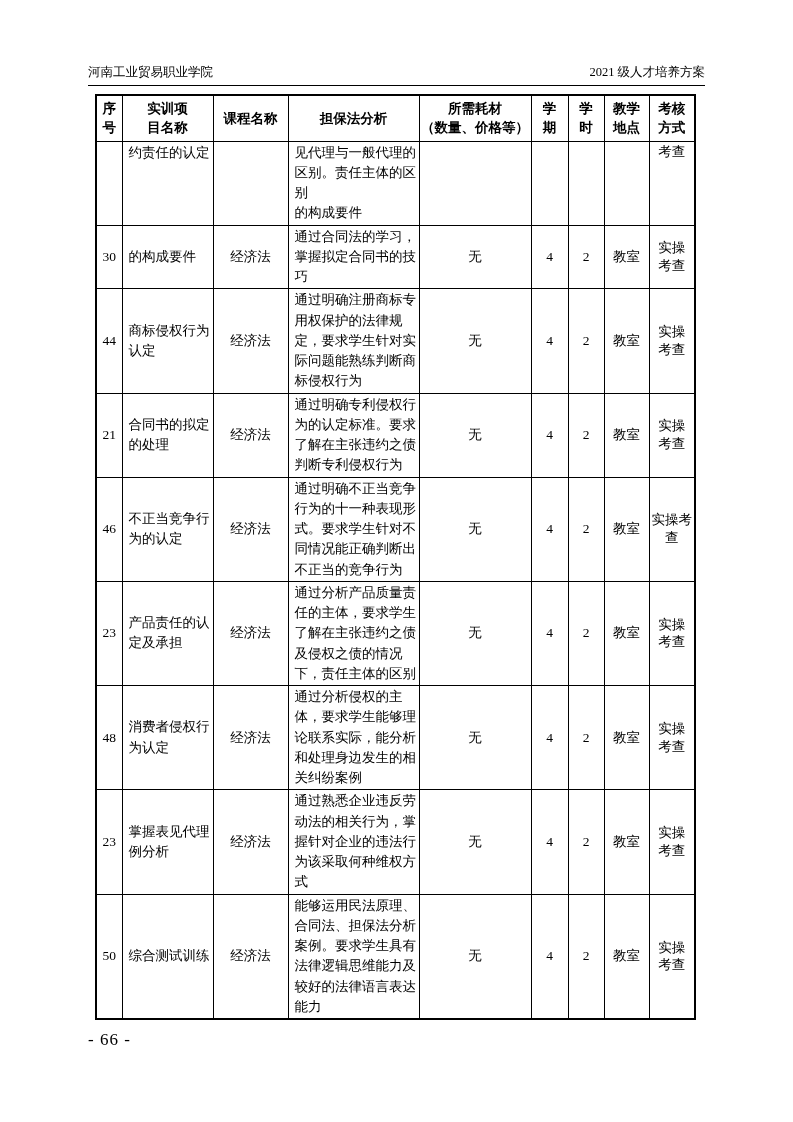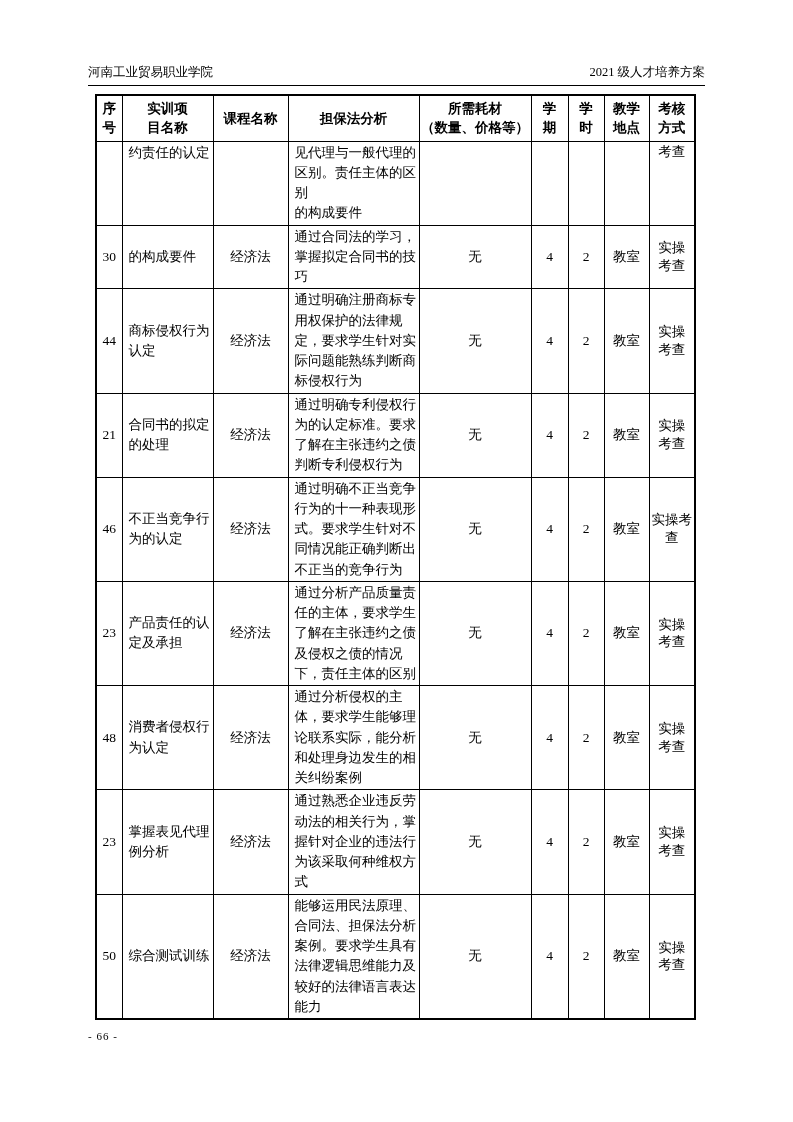--- a/index.html
+++ b/index.html
@@ -59,7 +59,7 @@
   tbody tr:first-child td { vertical-align: top; }
   .page-footer {
     margin: 10px 0 0 88px;
-    font-size: 11px;
+    font-size: 17px;
     letter-spacing: 1px;
   }
 </style>

